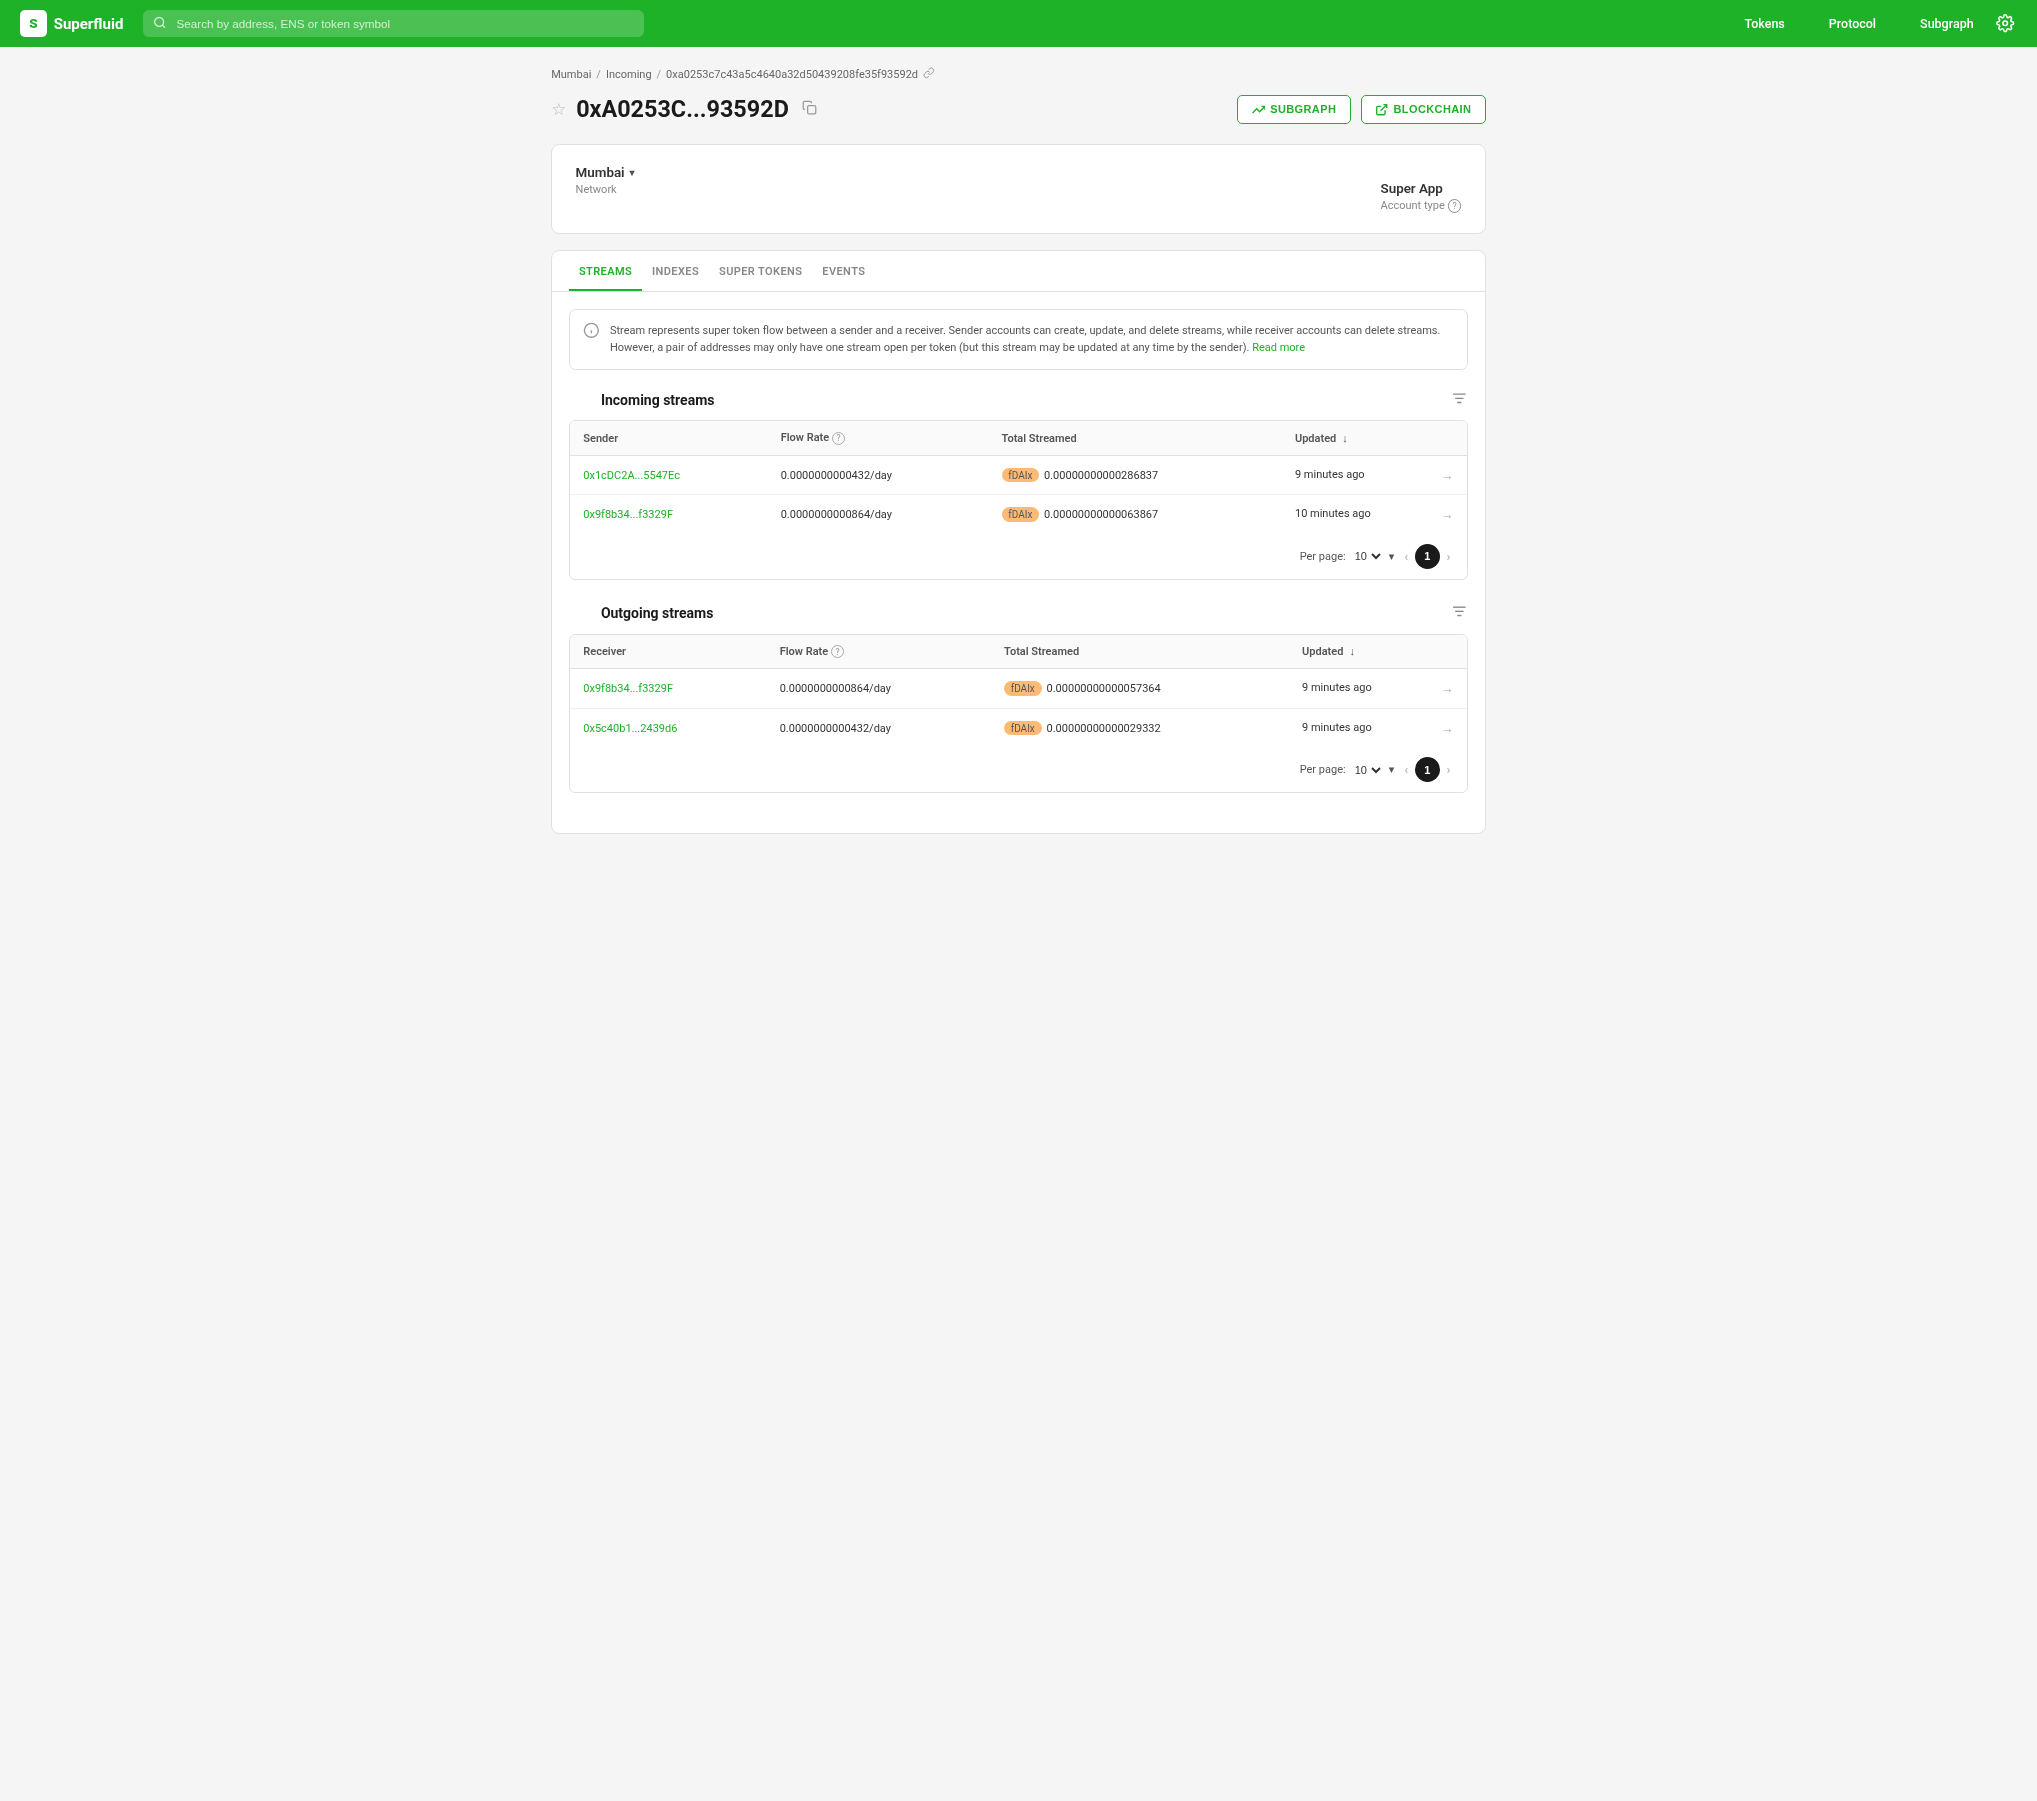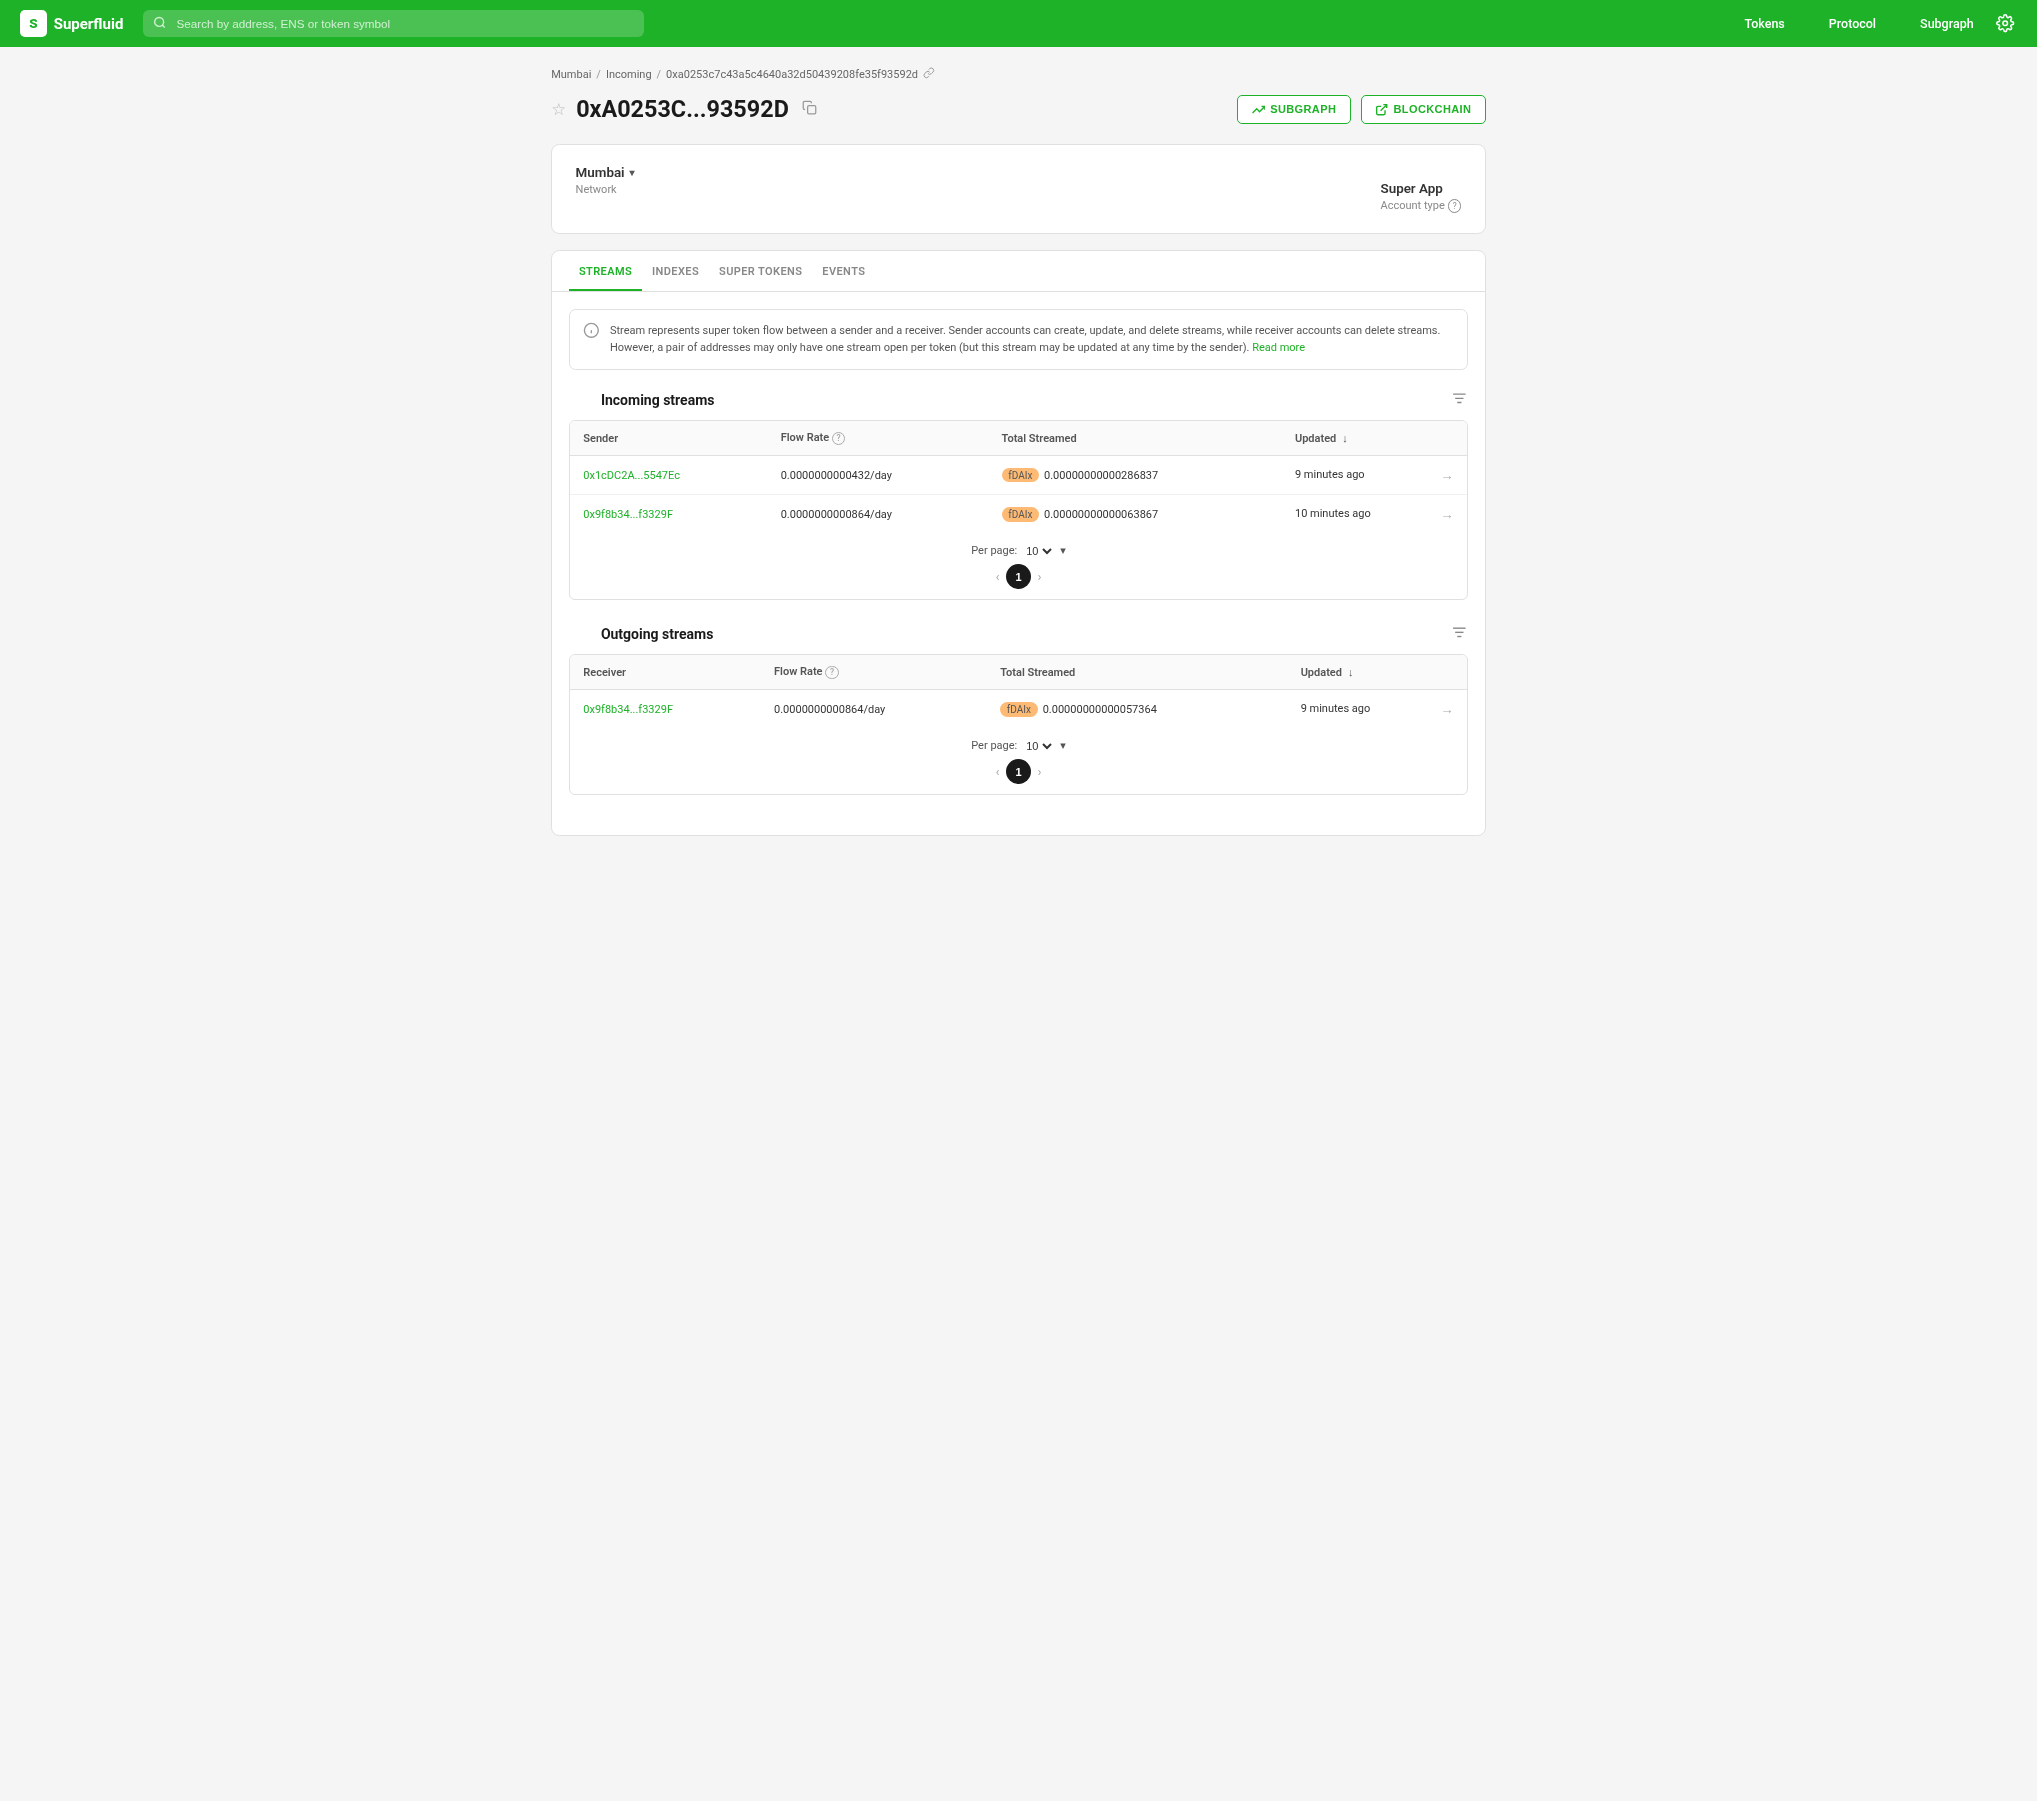--- a/index.html
+++ b/index.html
@@ -80,7 +80,7 @@
     .sort-icon { display: inline-flex; align-items: center; color: #555; margin-left: 3.3px; }
 
     
-    .pagination { display: flex; align-items: center; justify-content: flex-end; padding: 10px 13.4px; gap: 6.7px; flex-direction: column; }
+    .pagination { display: flex; align-items: center; justify-content: flex-end; padding: 10px 13.4px; gap: 6.7px; }
     .per-page { display: flex; align-items: center; gap: 5px; font-size: 11px; color: #555; }
     .per-page select { border: none; font-size: 11px; color: #333; background: transparent; cursor: pointer; outline: none; }
     .page-nav { display: flex; align-items: center; gap: 3.3px; }

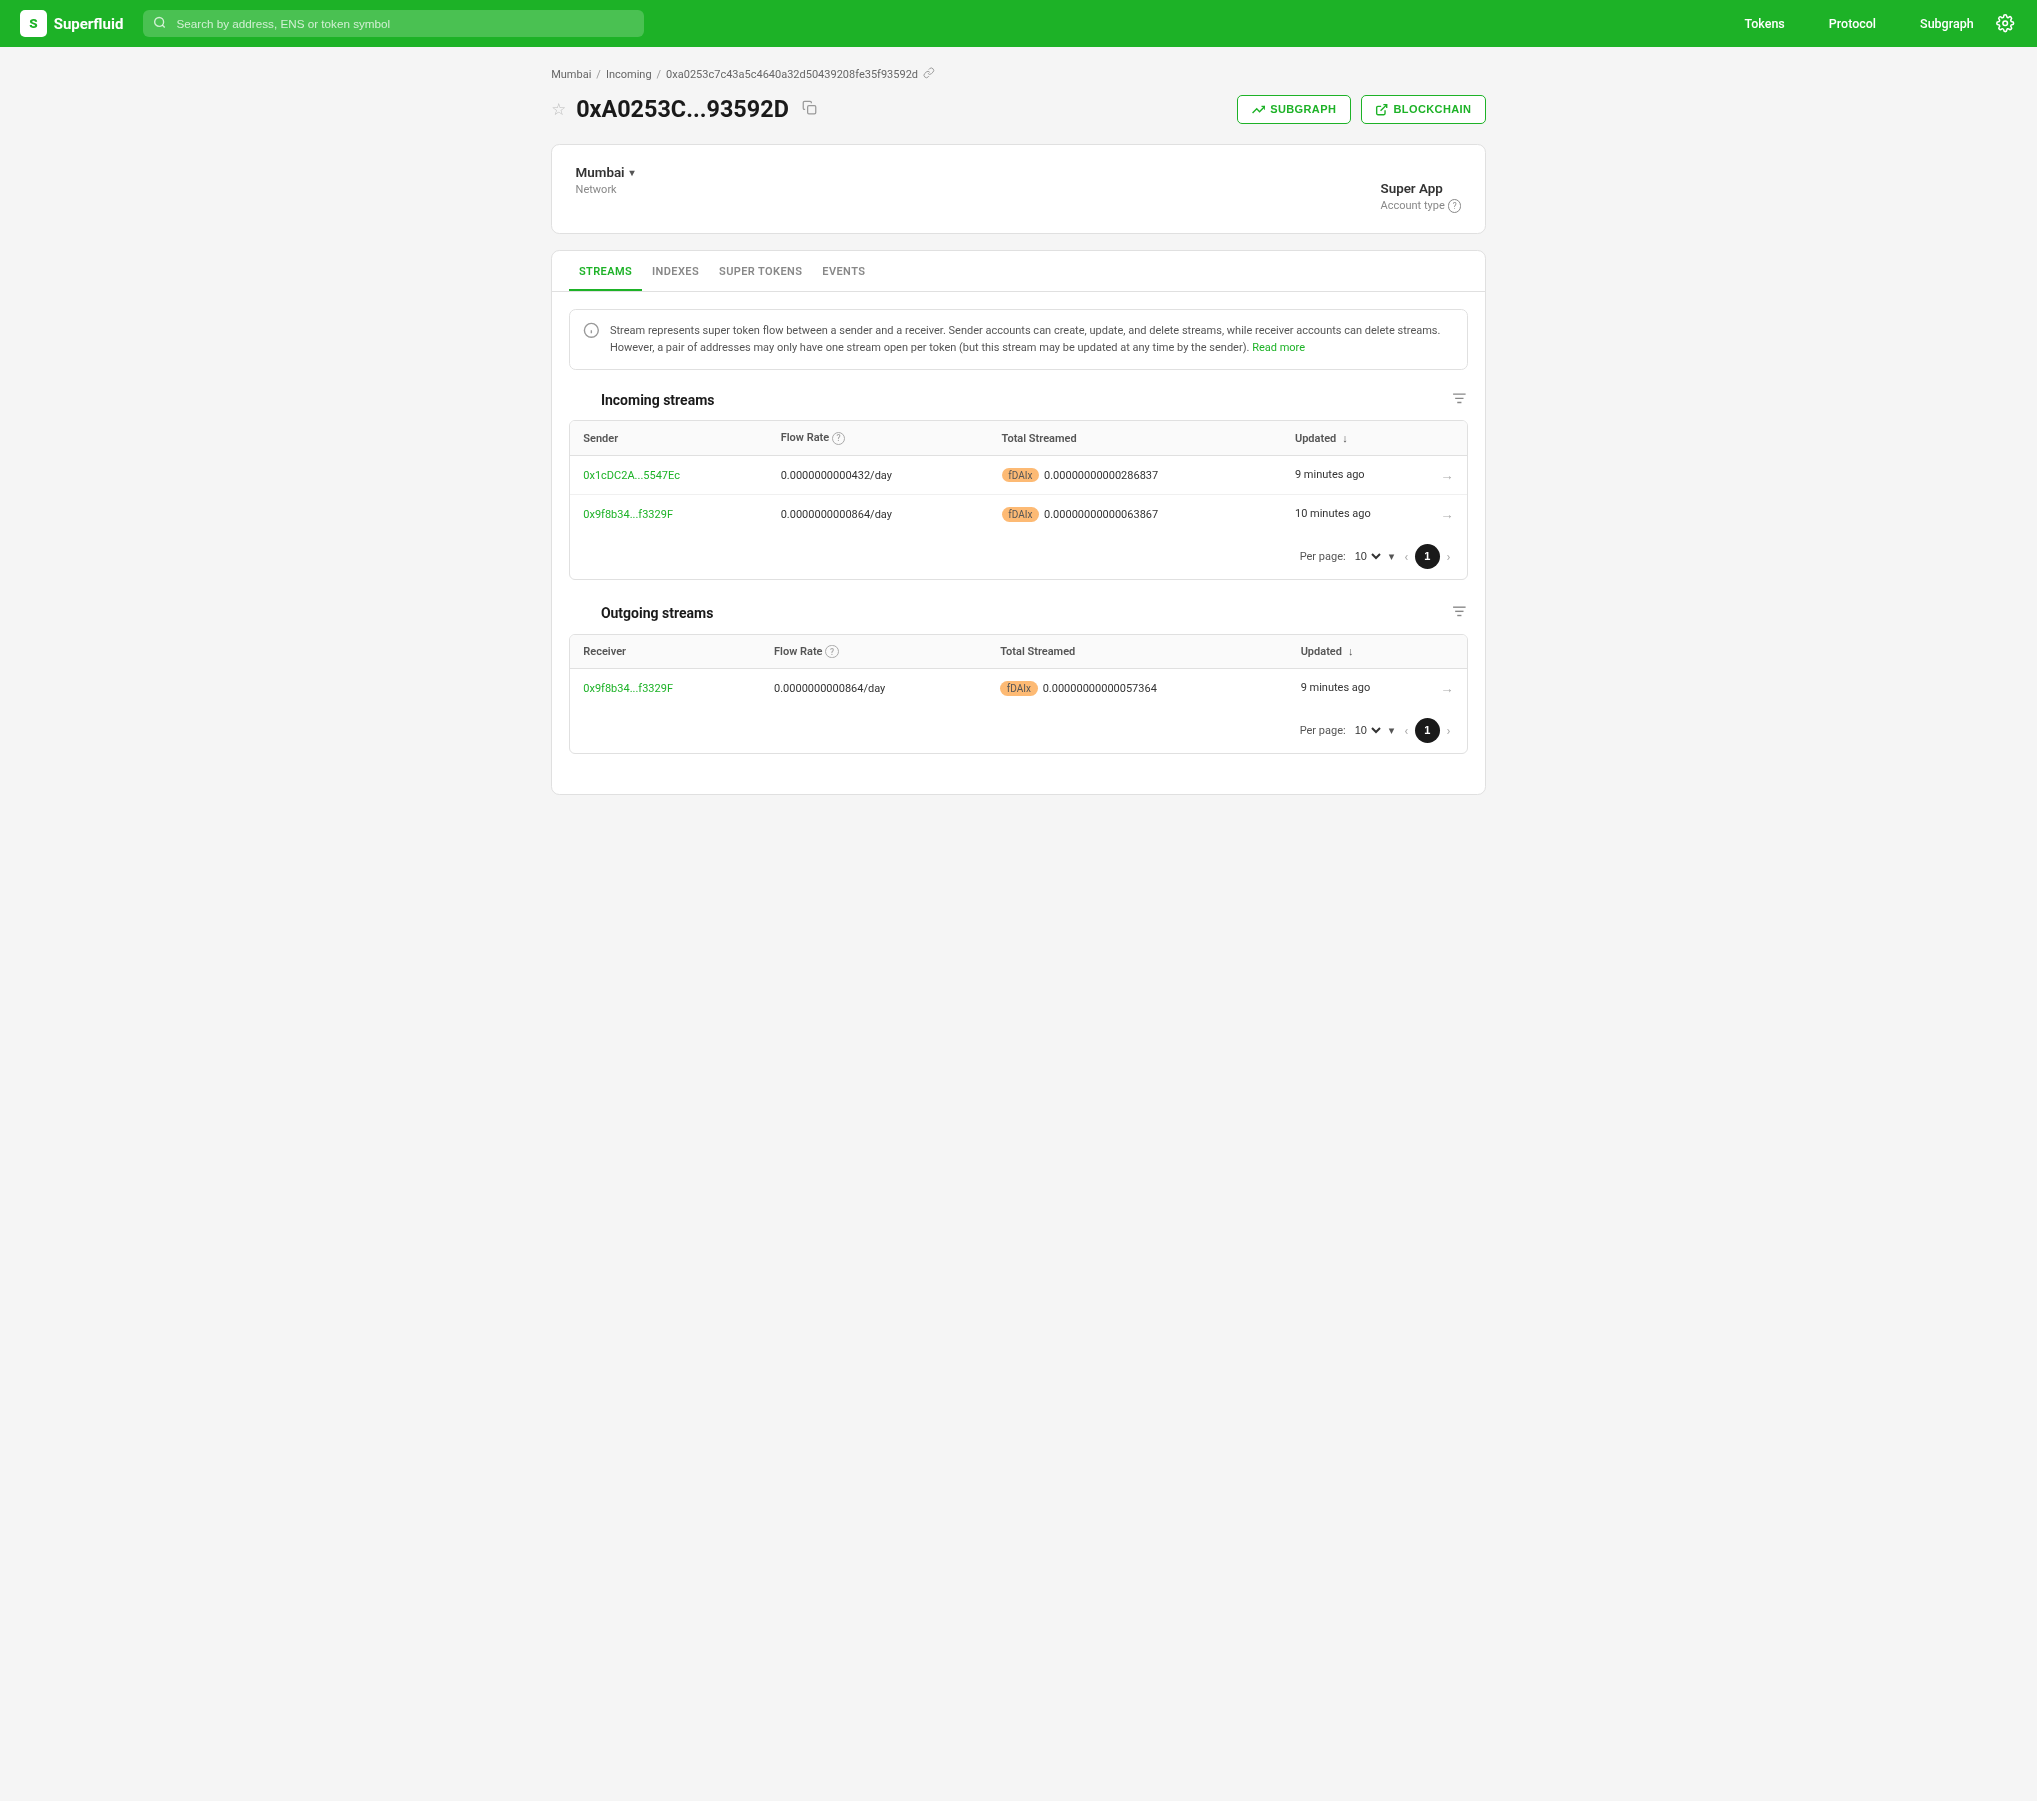--- a/index.html
+++ b/index.html
@@ -322,6 +322,20 @@
         <a class="row-arrow">→</a>
       </td>
     </tr>
+                <tr>
+      <td><a class="addr-link">0x5c40b1...2439d6</a></td>
+      <td>0.0000000000432/day</td>
+      <td>
+        <span class="total-cell">
+          <span class="token-badge">fDAIx</span>
+          <span>0.00000000000029332</span>
+        </span>
+      </td>
+      <td>
+        9 minutes ago
+        <a class="row-arrow">→</a>
+      </td>
+    </tr>
               </tbody>
           </table>
           <div class="pagination">

